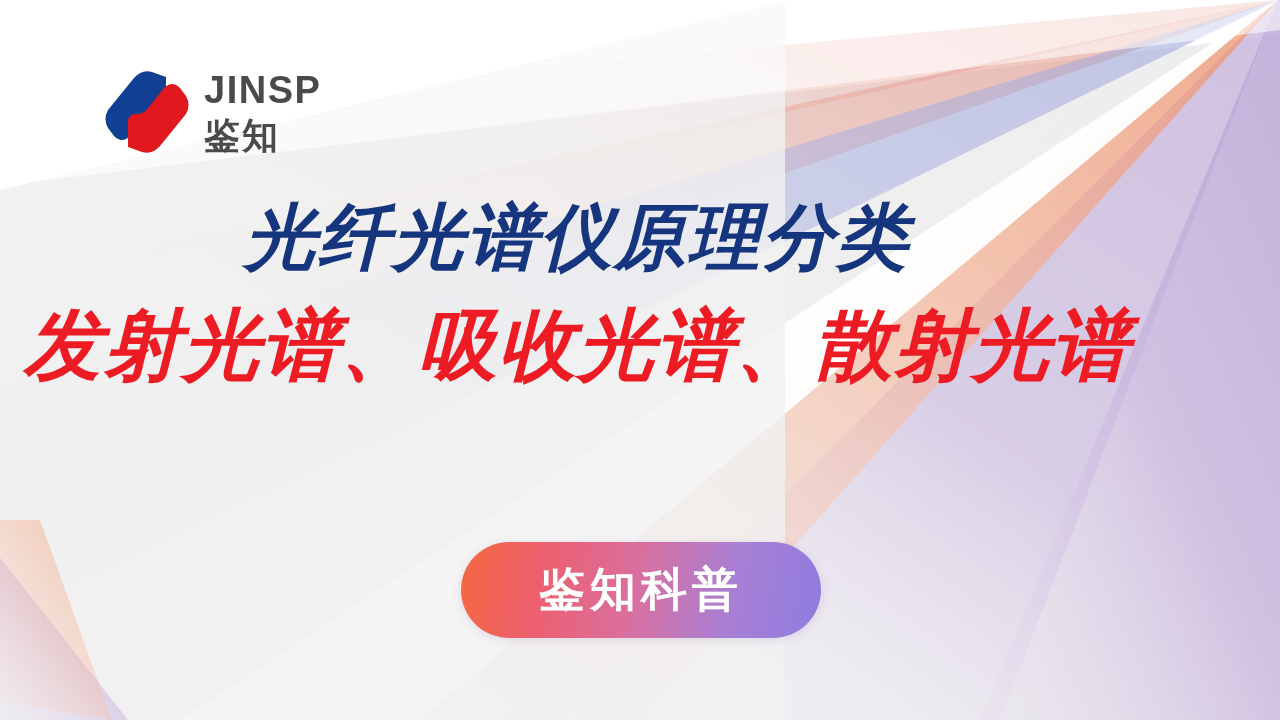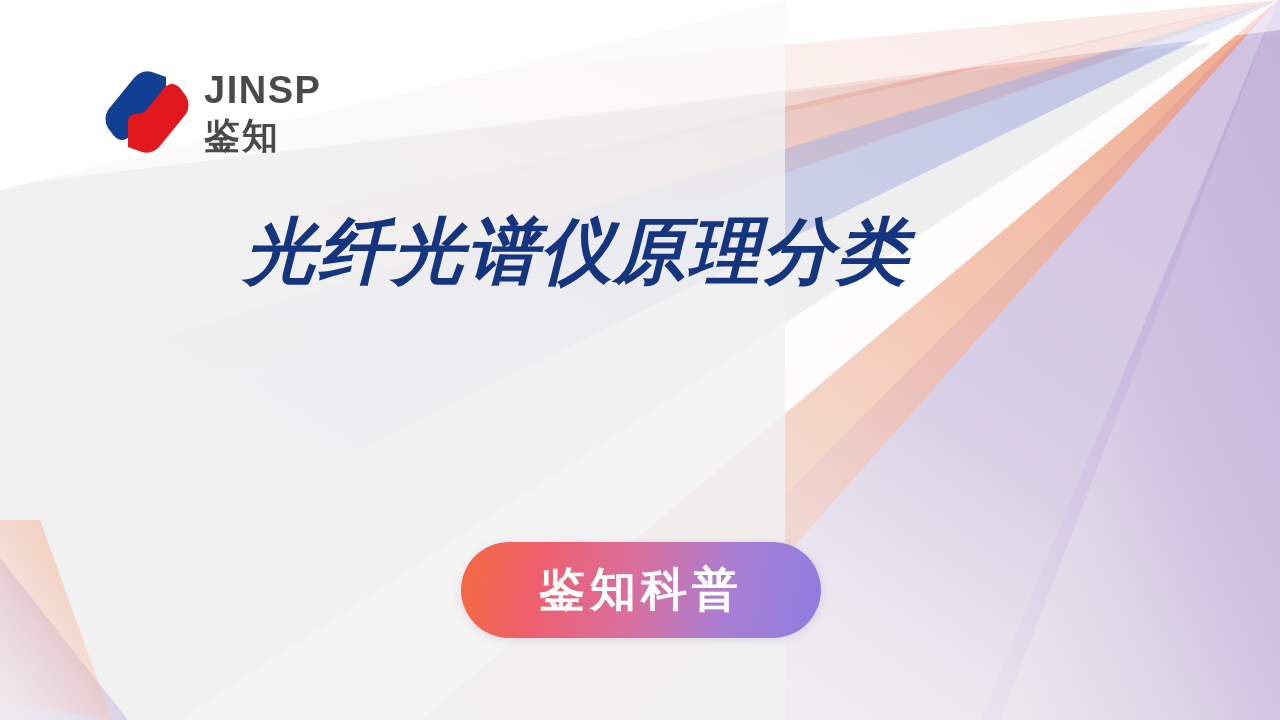--- a/index.html
+++ b/index.html
@@ -45,7 +45,7 @@
   
   #headline {
     position:absolute; left:0; top:198px; width:1154px;
-    text-align:center; z-index:11;margin-top:14px;
+    text-align:center; z-index:11;
   }
   #title-main {
     font-size:72px; font-weight:bold; font-style:italic;

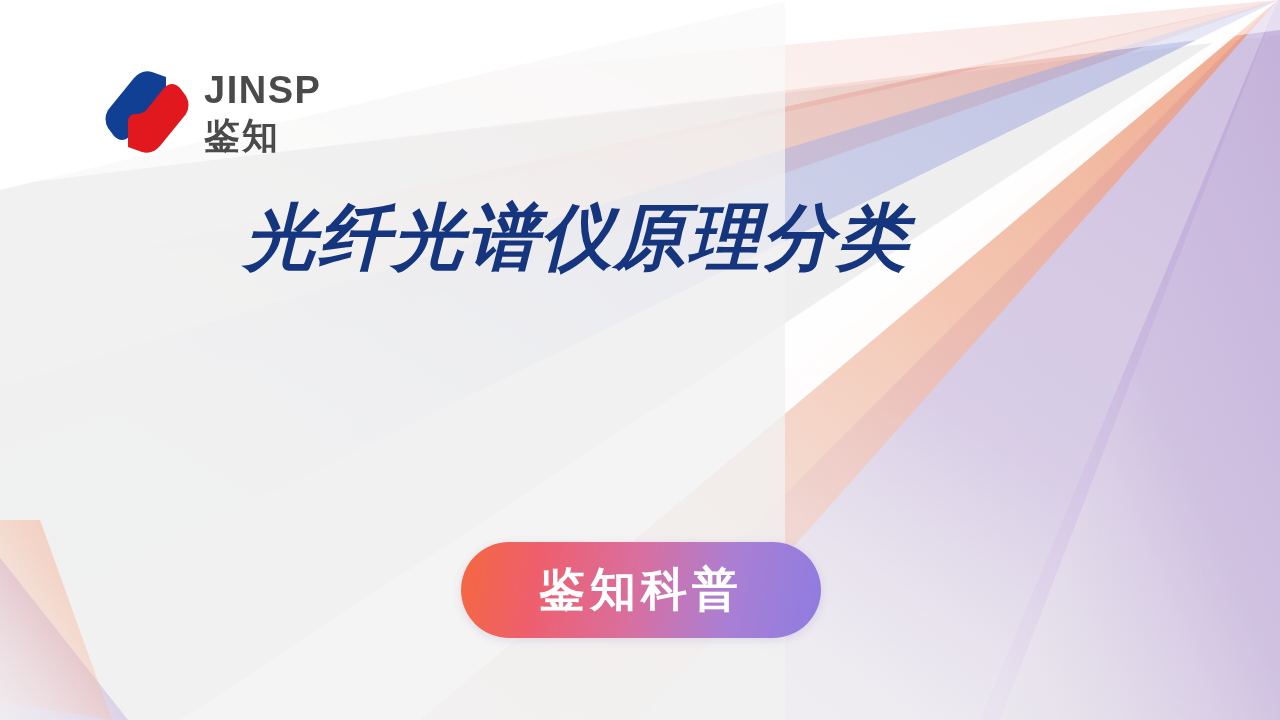--- a/index.html
+++ b/index.html
@@ -155,6 +155,7 @@
 
   <div id="headline">
     <div id="title-main">光纤光谱仪原理分类</div>
+    <div id="title-sub">发射光谱、吸收光谱、散射光谱</div>
   </div>
 
   <div id="cta-pill">

